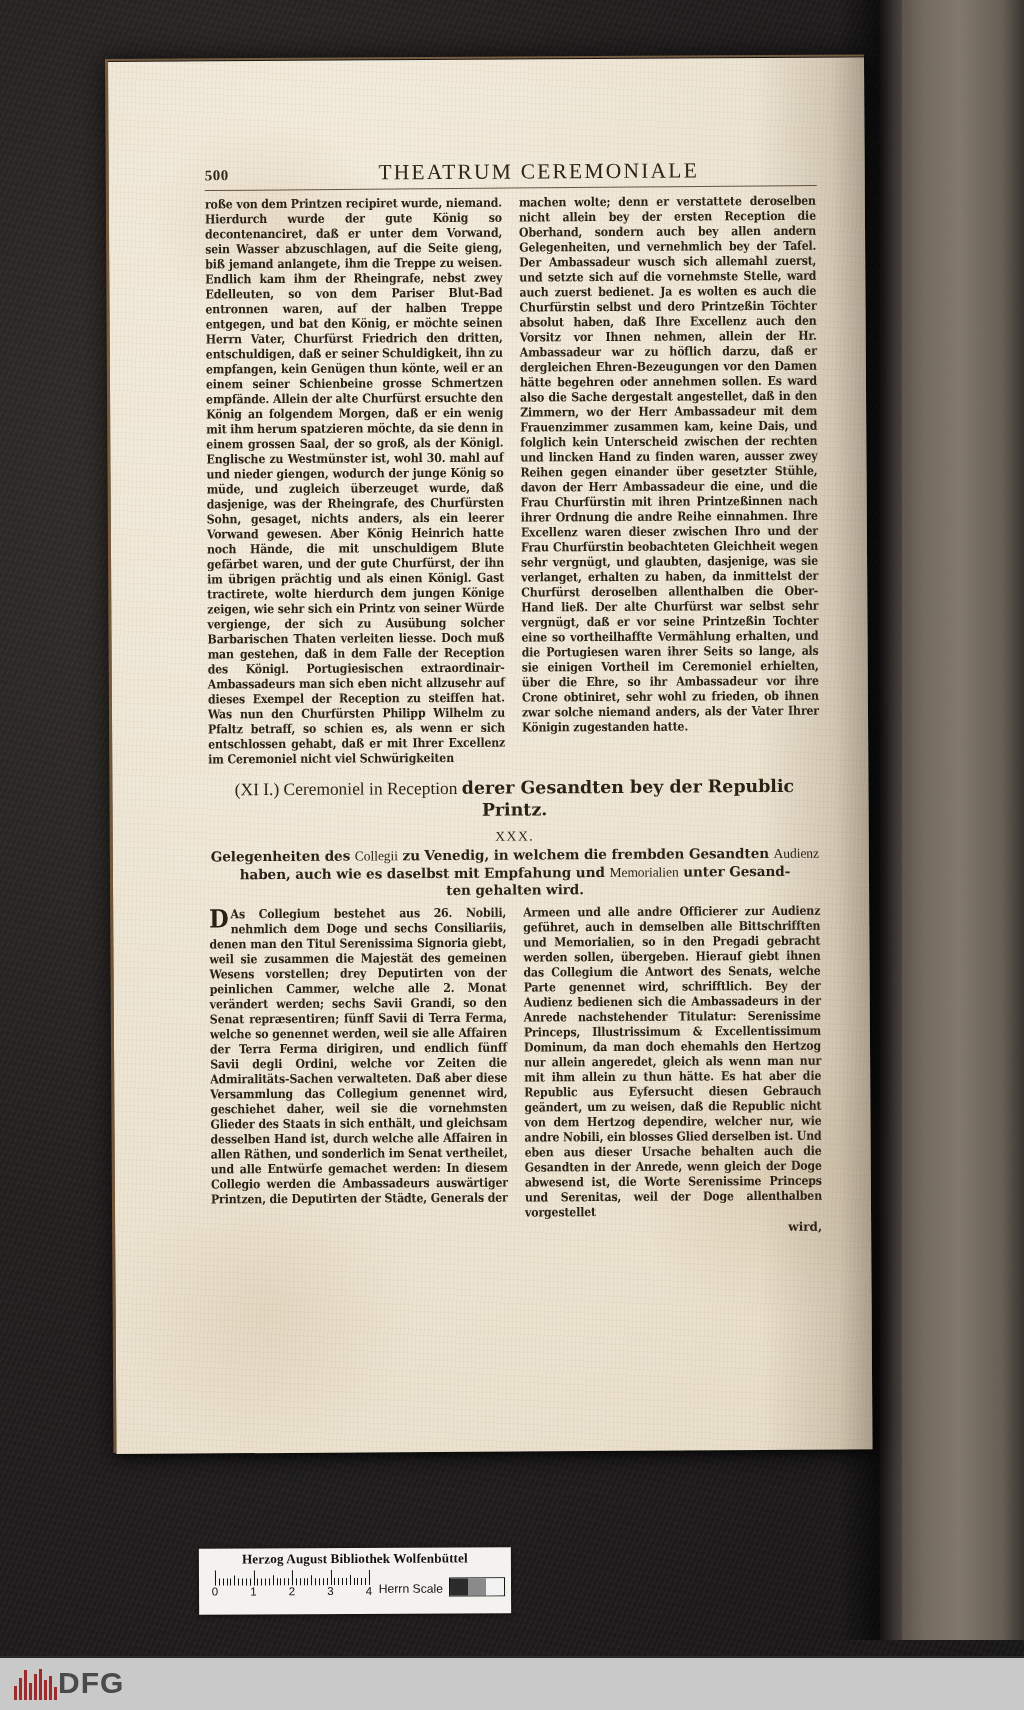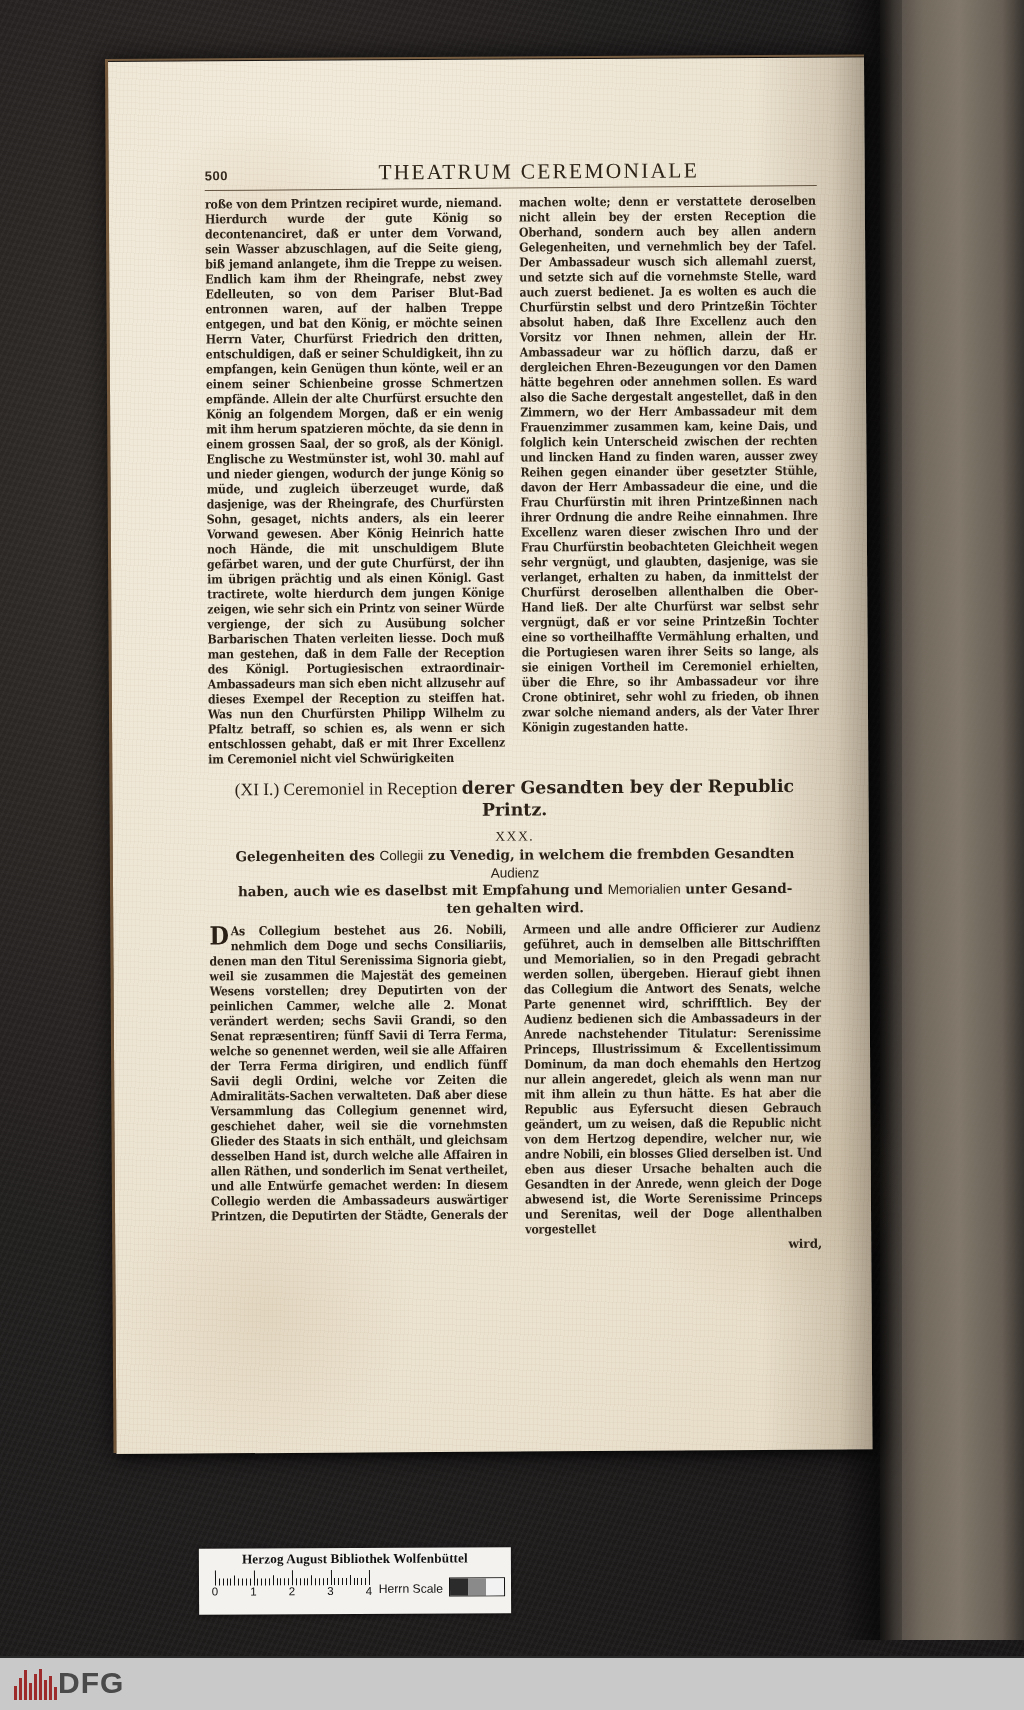--- a/index.html
+++ b/index.html
@@ -76,8 +76,8 @@
     margin-bottom:3px;
   }
   #folio-number{
-    font-family:Liberation Sans, sans-serif;
-    font-size:13px;letter-spacing:.5px;font-weight:600;
+    font-family:Liberation Serif, serif;
+    font-size:15px;letter-spacing:.5px;font-weight:600;
     width:92px;color:#33281c;
   }
   #head-title{

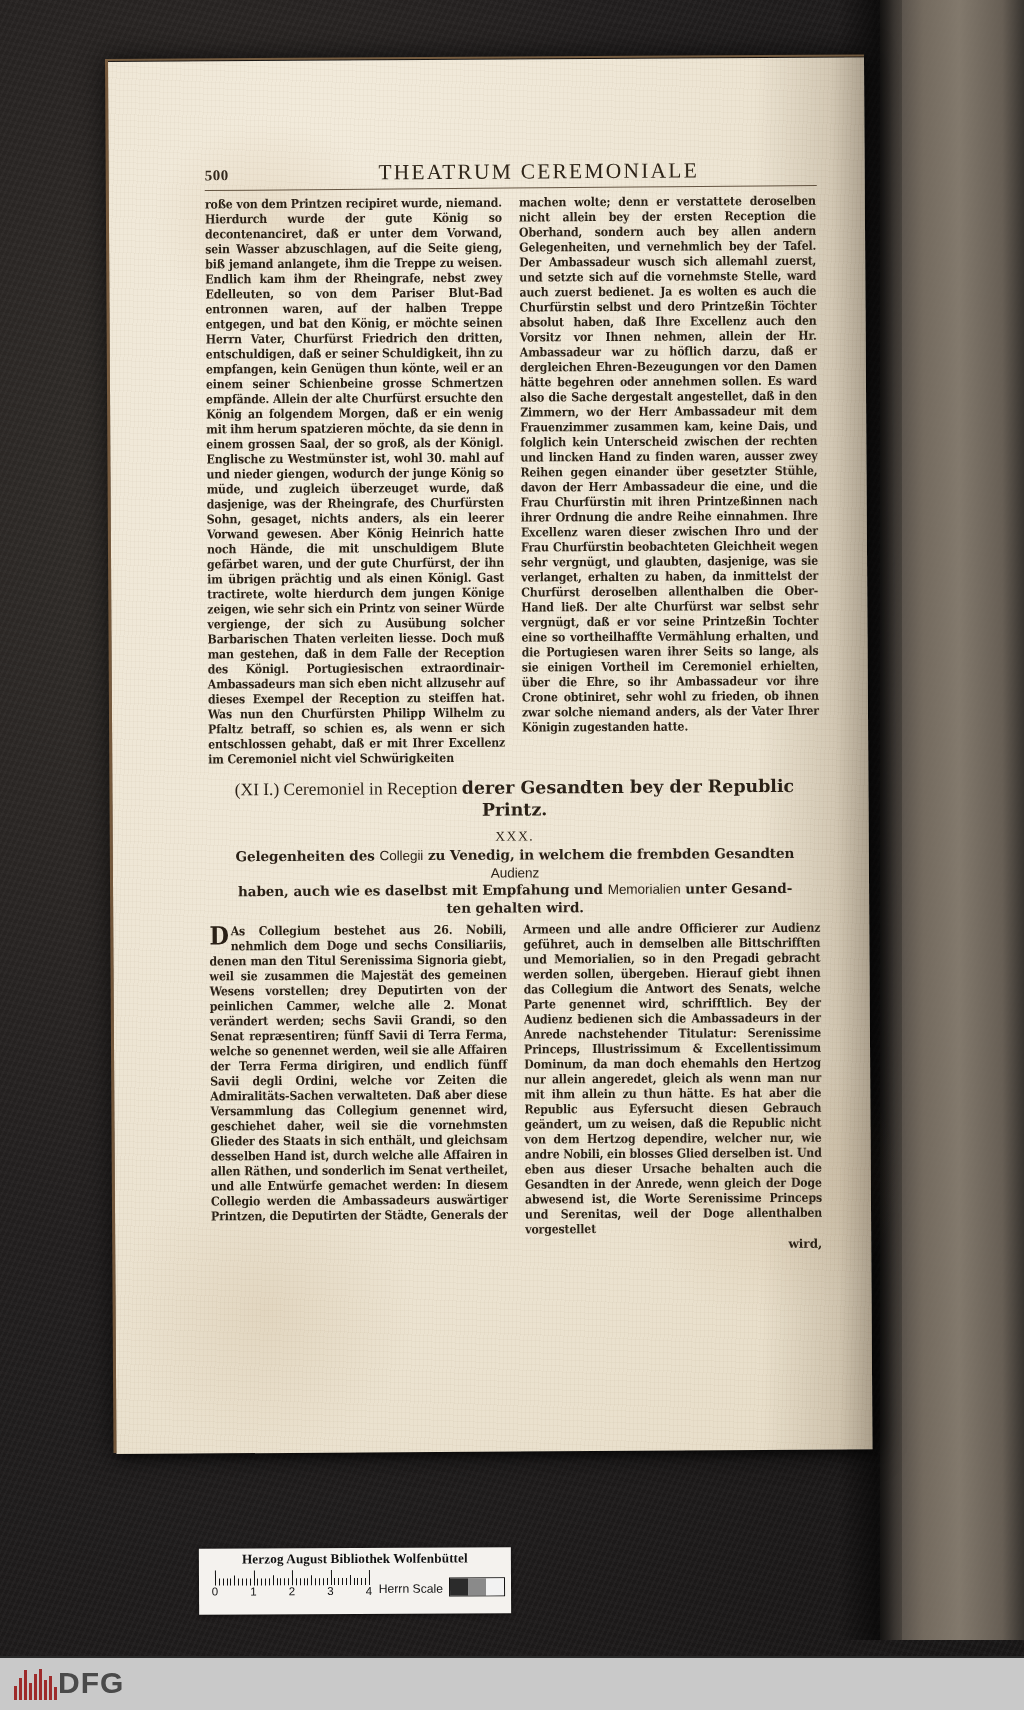--- a/index.html
+++ b/index.html
@@ -129,7 +129,7 @@
     color:#2b2117;
     letter-spacing:-.1px;
   }
-  #subtitle .rom{font-family:Liberation Sans, sans-serif;font-weight:400;}
+  #subtitle .rom{font-family:Liberation Serif, serif;font-weight:400;}
   
   .dropcap{
     float:left;

